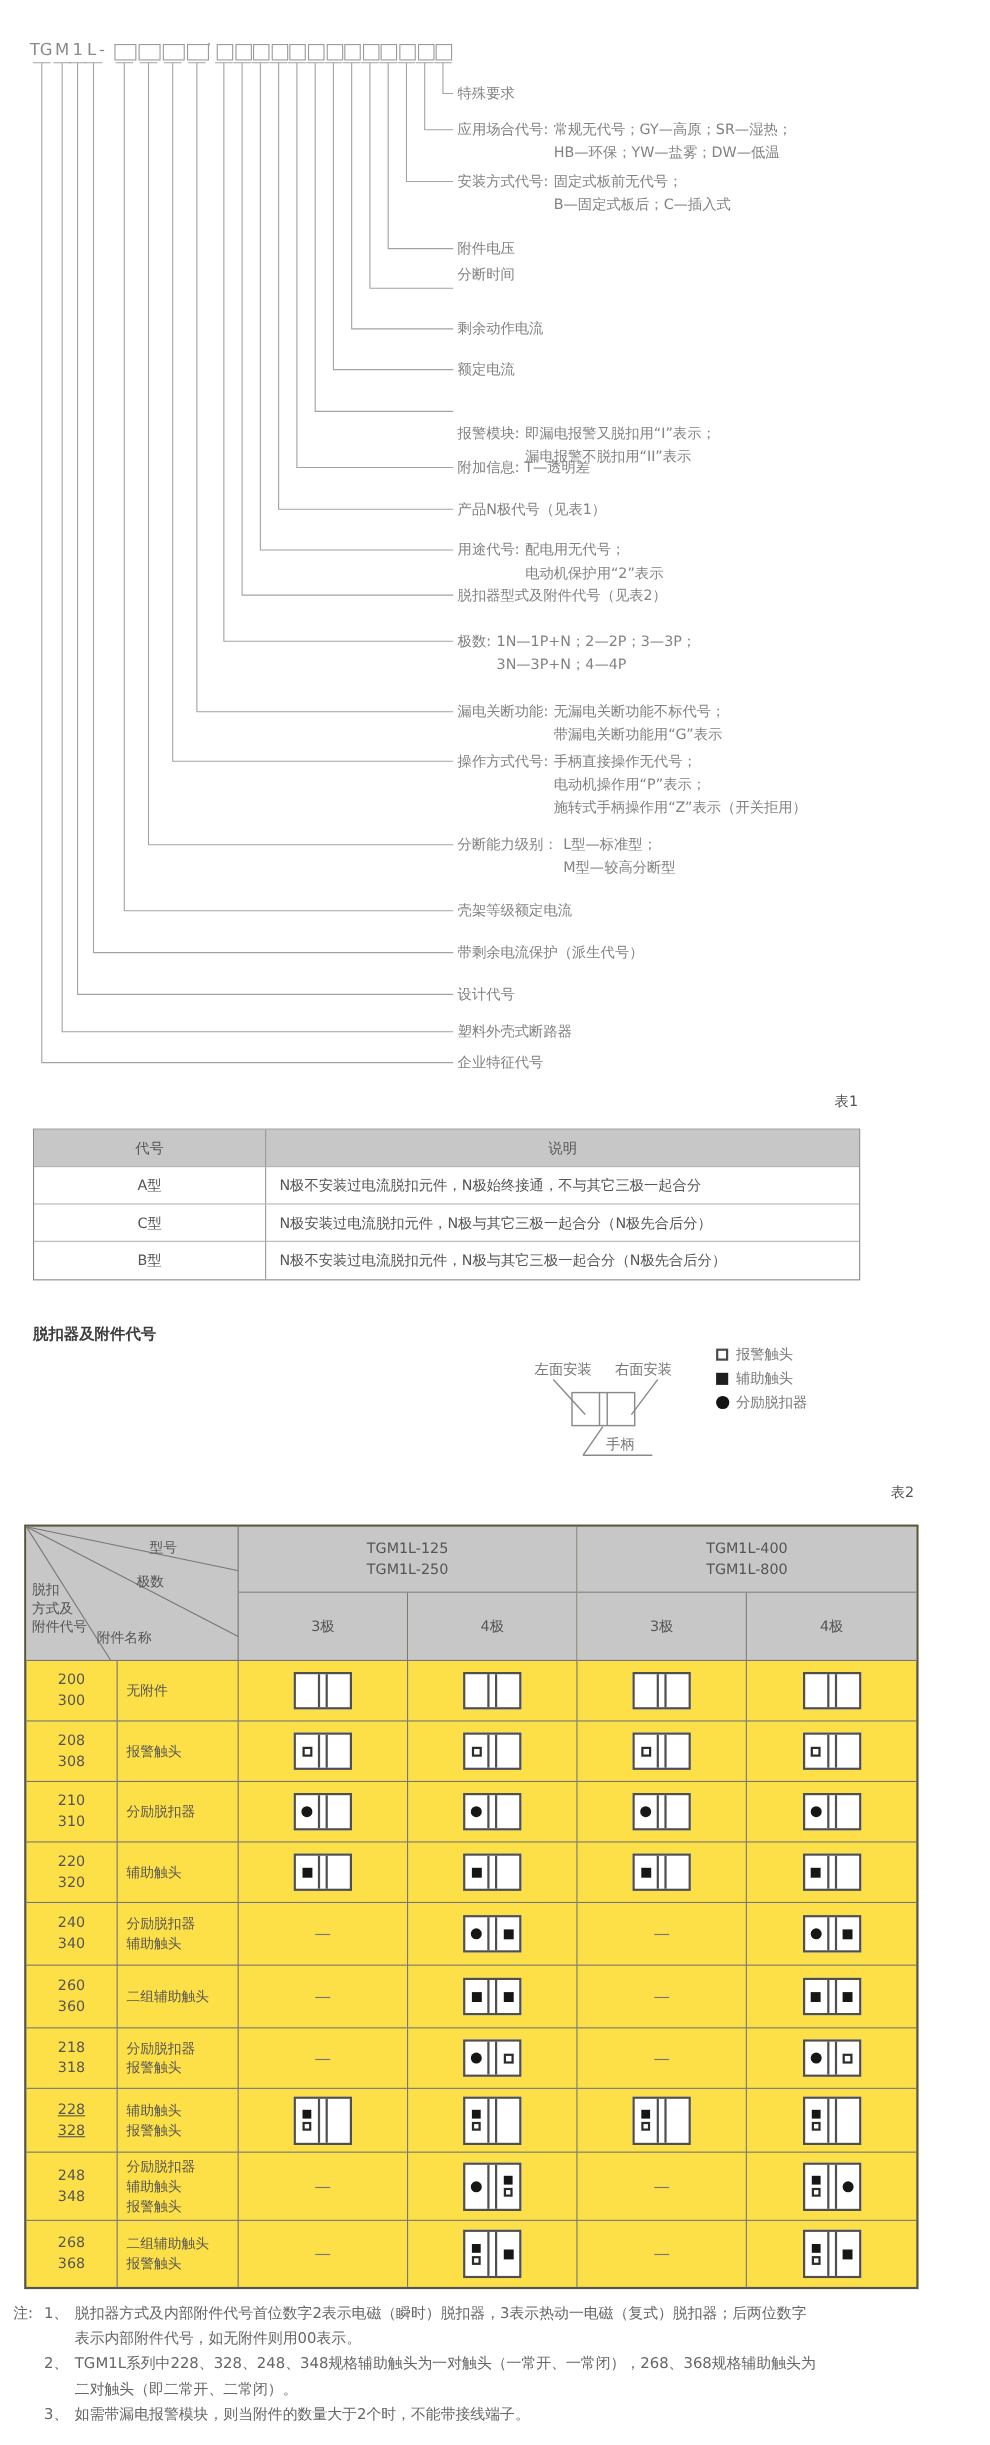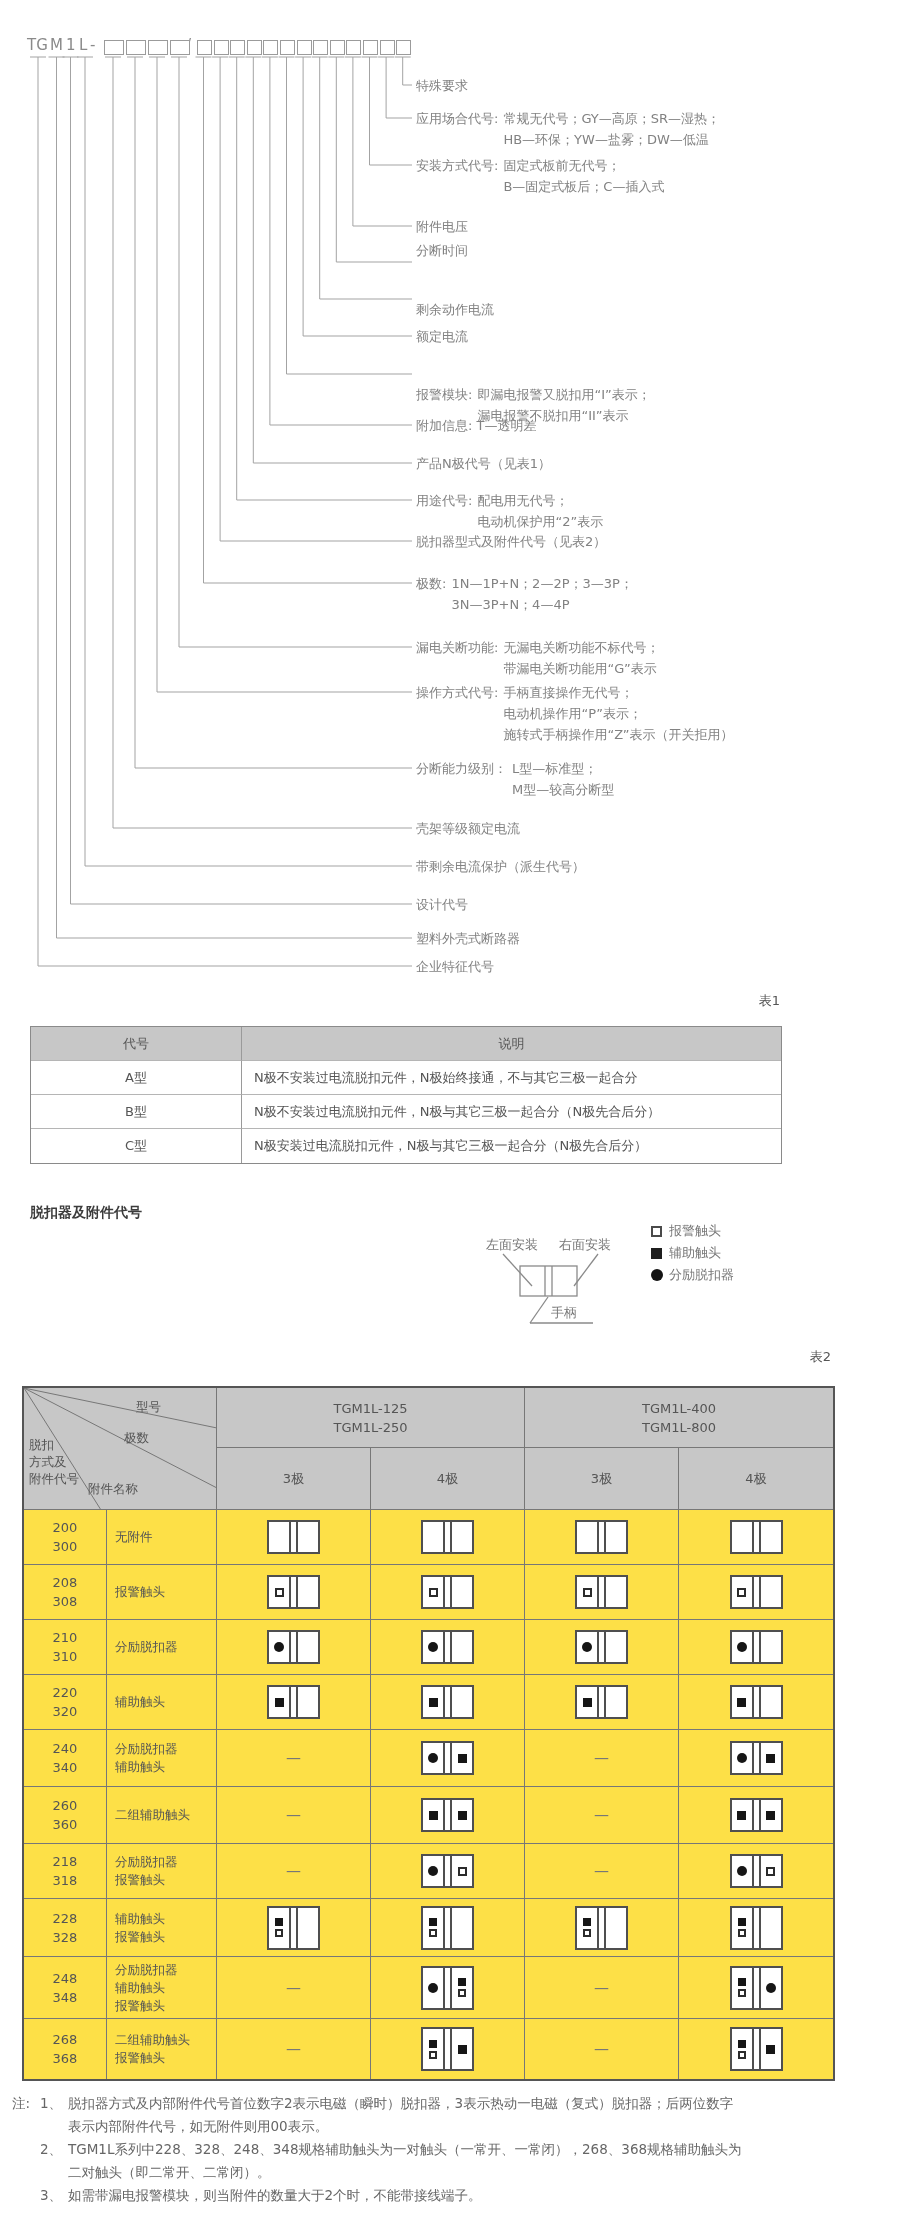--- a/index.html
+++ b/index.html
@@ -131,7 +131,7 @@
       <div class="field" style="top: 240px;">
         <span class="f-label">分断时间</span>
       </div>
-      <div class="field" style="top: 299px;">
+      <div class="field" style="top: 289px;">
         <span class="f-label">剩余动作电流</span>
       </div>
       <div class="field" style="top: 326px;">

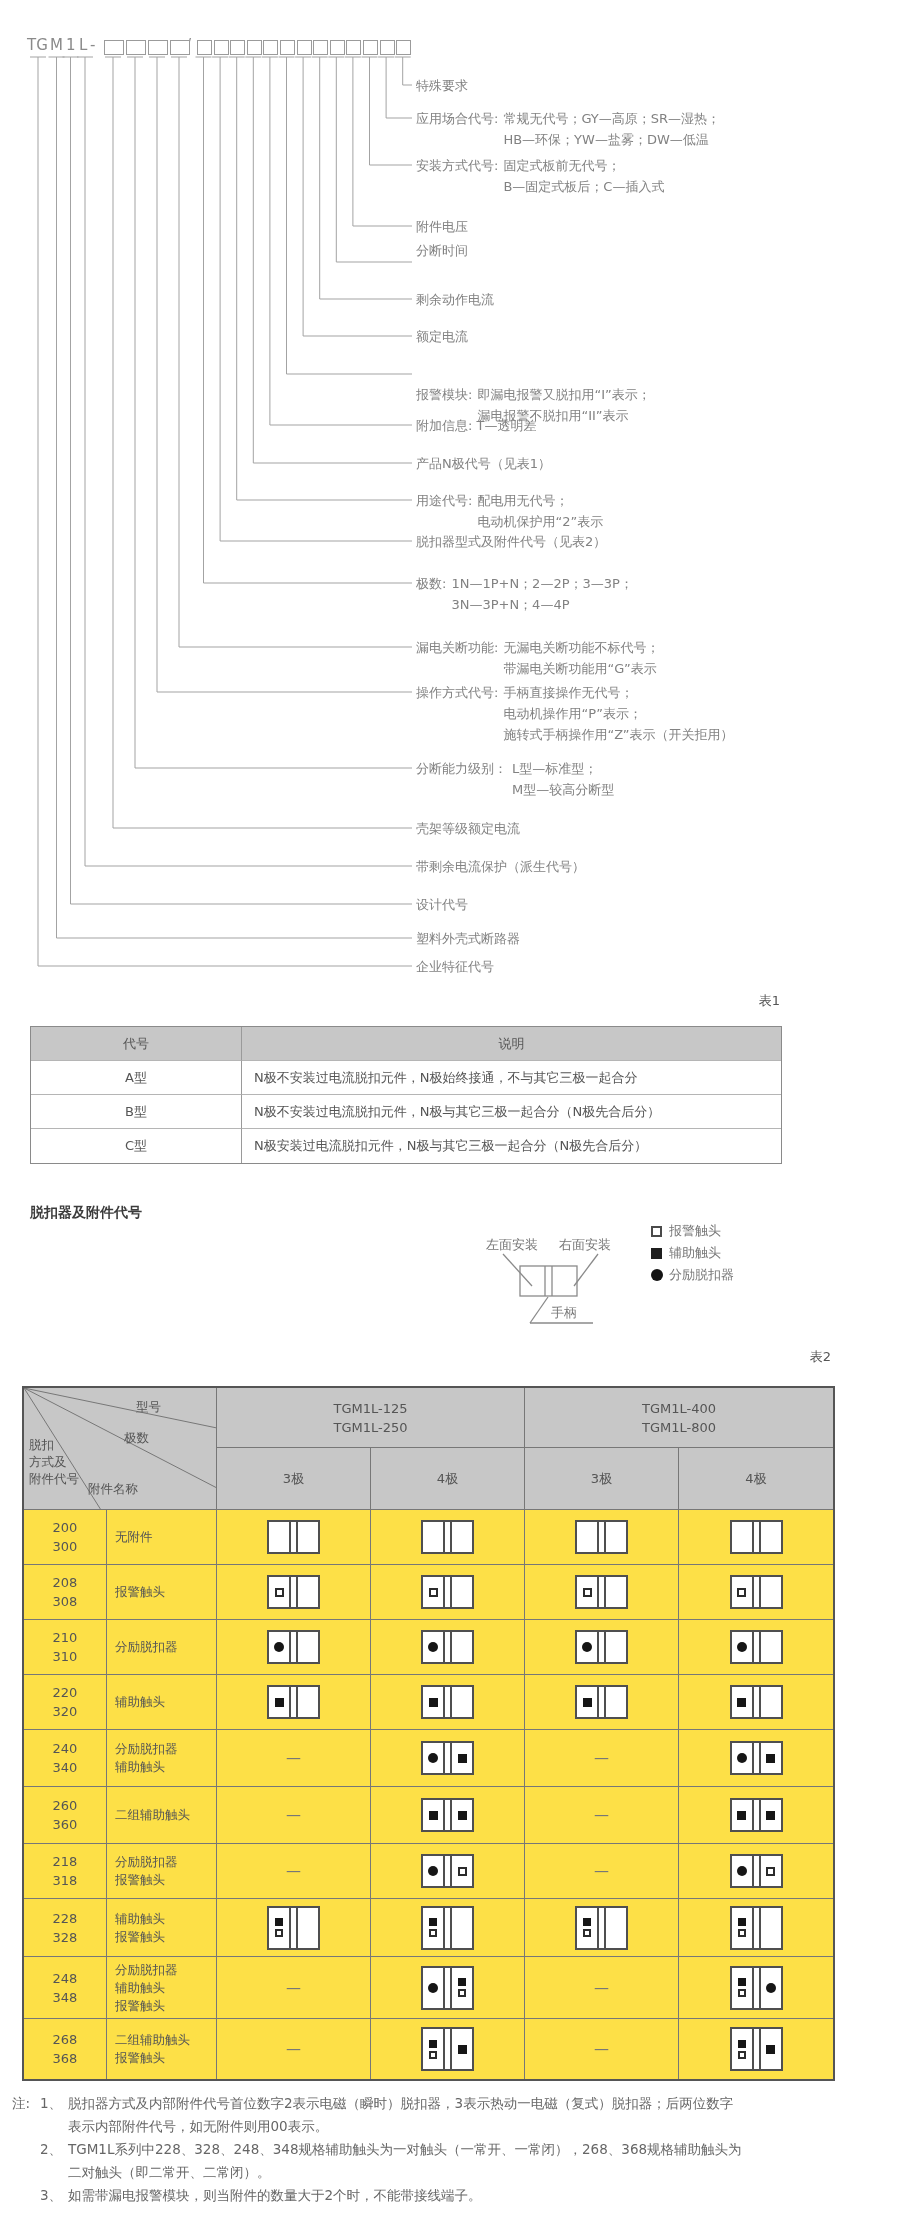--- a/index.html
+++ b/index.html
@@ -217,12 +217,12 @@
         <div class="t1-c2">N极不安装过电流脱扣元件，N极始终接通，不与其它三极一起合分</div>
       </div>
       <div class="t1-row">
+        <div class="t1-c1">C型</div>
+        <div class="t1-c2">N极安装过电流脱扣元件，N极与其它三极一起合分（N极先合后分）</div>
+      </div>
+      <div class="t1-row">
         <div class="t1-c1">B型</div>
         <div class="t1-c2">N极不安装过电流脱扣元件，N极与其它三极一起合分（N极先合后分）</div>
-      </div>
-      <div class="t1-row">
-        <div class="t1-c1">C型</div>
-        <div class="t1-c2">N极安装过电流脱扣元件，N极与其它三极一起合分（N极先合后分）</div>
       </div>
     </div>
 

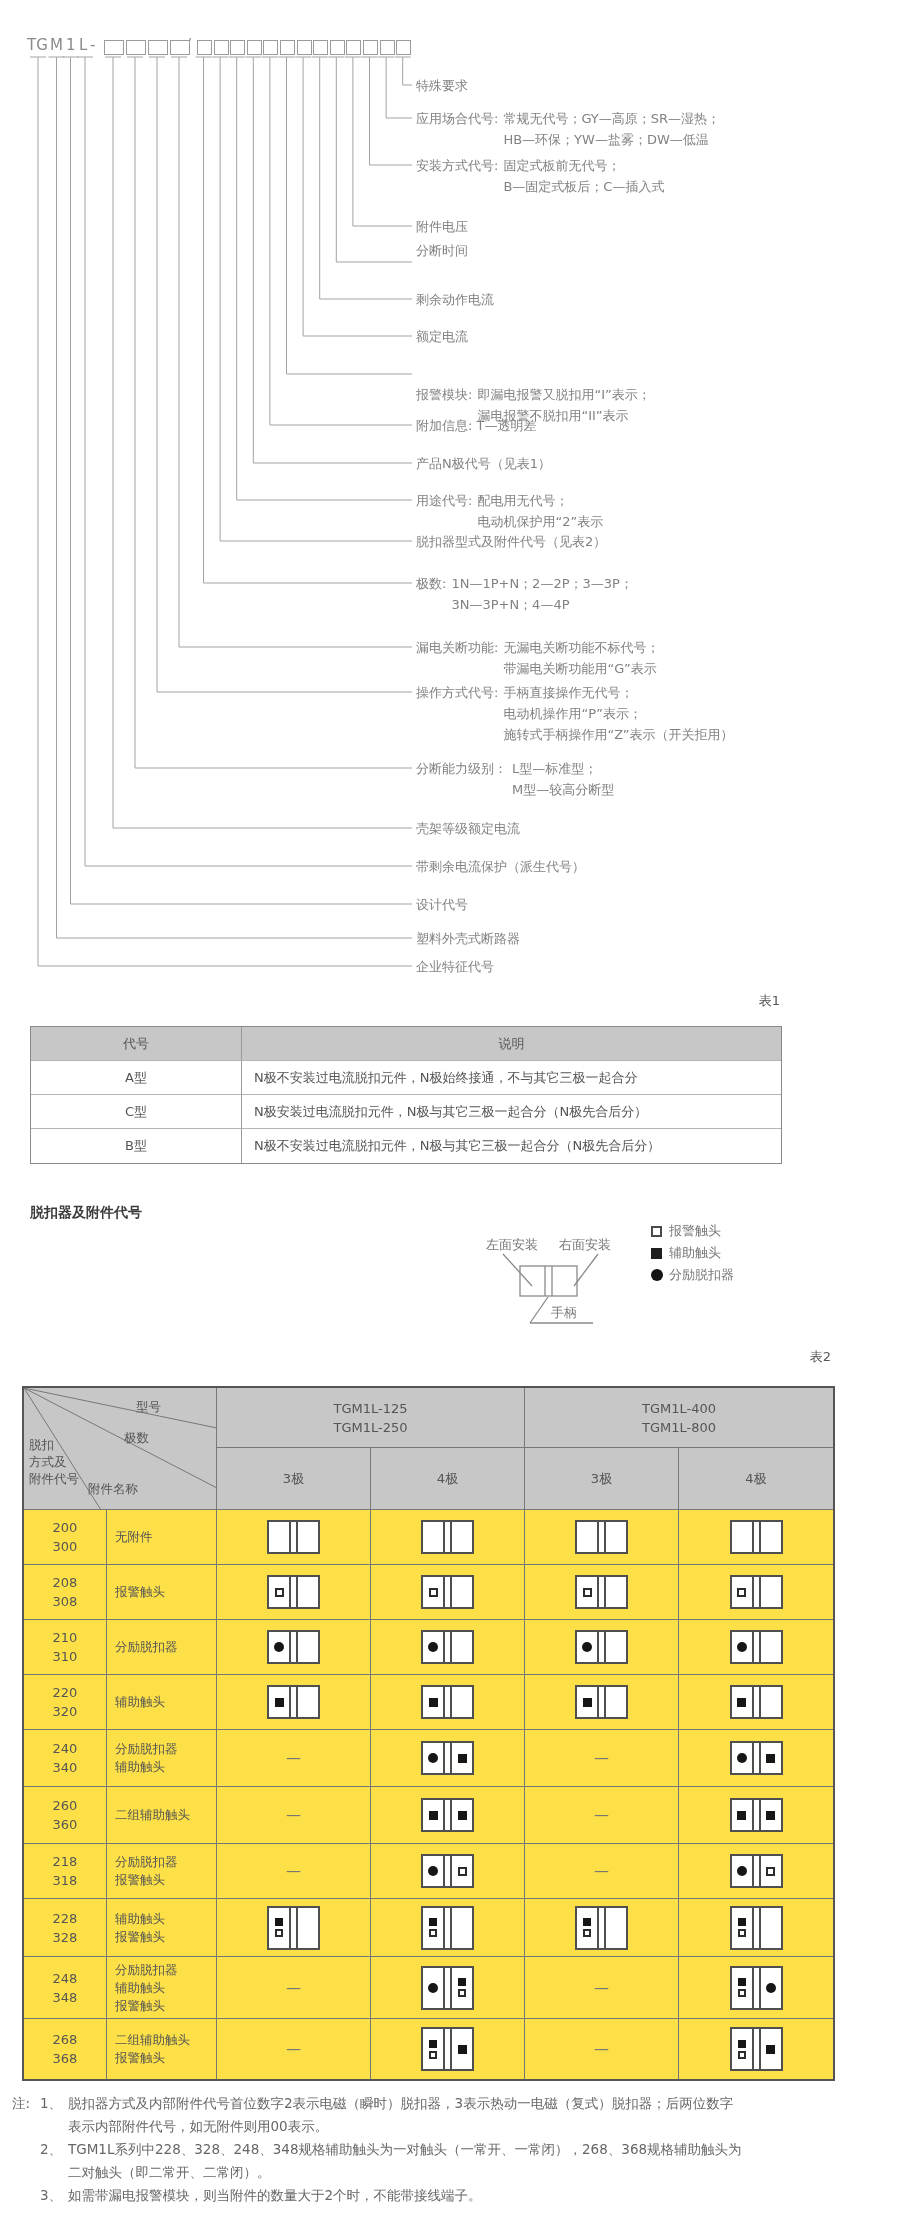--- a/index.html
+++ b/index.html
@@ -557,7 +557,7 @@
           </span>
         </span>
       </div>
-      <div class="t2-cell t2-codes" style="grid-area: 10 / 1 / 11 / 2;">
+      <div class="t2-cell t2-codes" style="grid-area: 10 / 1 / 11 / 2; text-decoration: underline;">
         <div>228</div>
         <div>328</div>
       </div>

